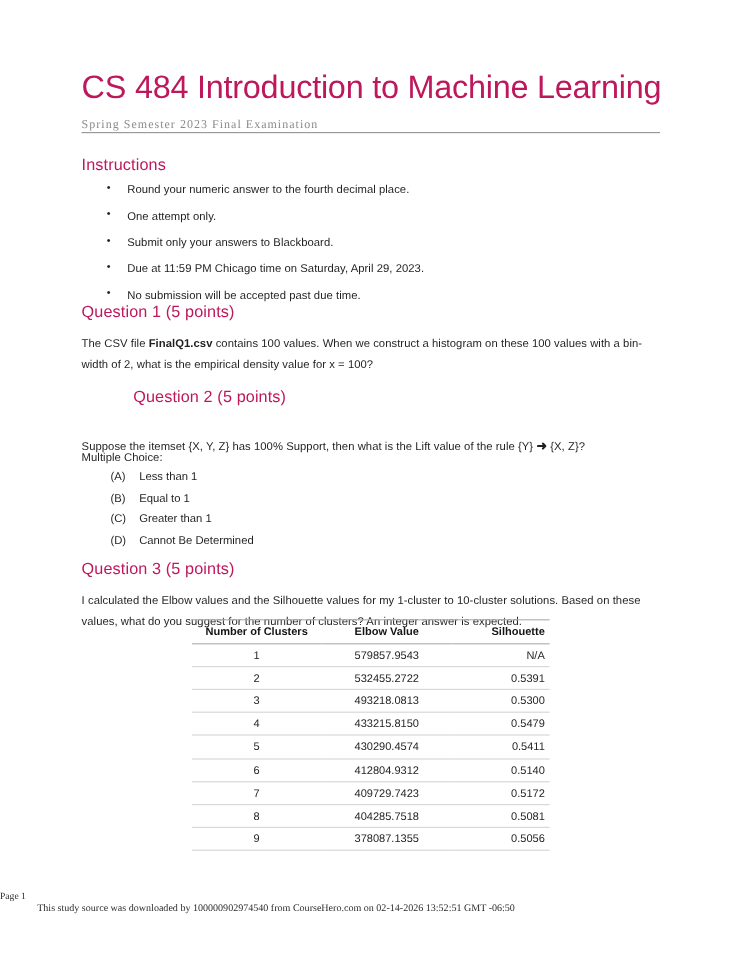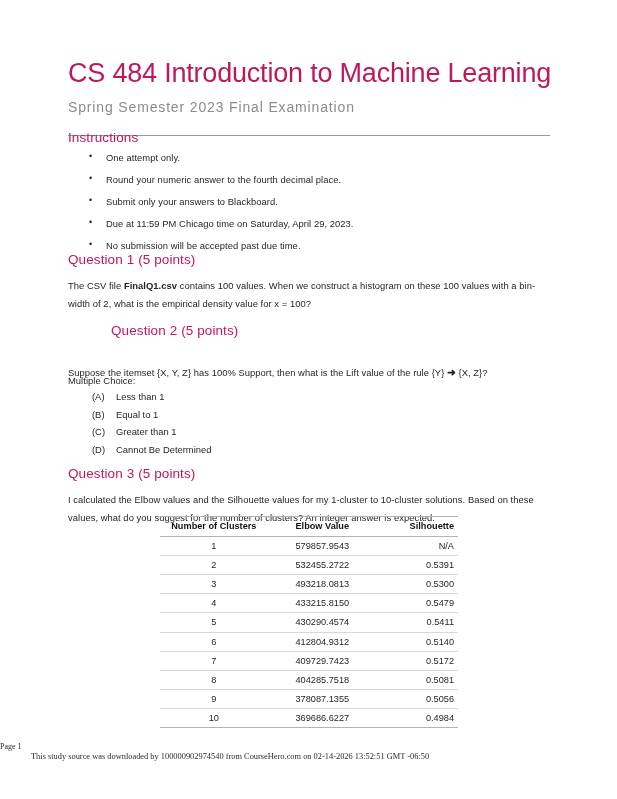--- a/index.html
+++ b/index.html
@@ -40,12 +40,13 @@
     white-space: nowrap;
   }
   .doc-subtitle {
-    font-size: 14px;
+    font-size: 10px;
     color: #8b8b8b;
     letter-spacing: 0.85px;
     margin-top: 9px;
-    padding-bottom: 20px;
+    padding-bottom: 0;
     border-bottom: 1.1px solid #9a9a9a;
+    font-family: Liberation Serif, serif;
   }
 
   

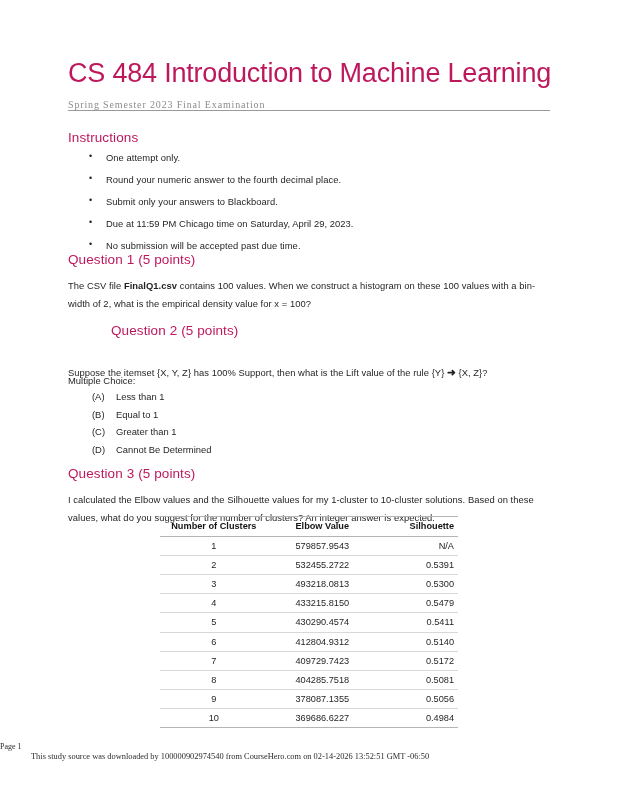--- a/index.html
+++ b/index.html
@@ -193,8 +193,8 @@
   <div class="heading" style="left:68px; top:130px;">Instructions</div>
 
   <ul class="bullets">
+    <li>Round your numeric answer to the fourth decimal place.</li>
     <li>One attempt only.</li>
-    <li>Round your numeric answer to the fourth decimal place.</li>
     <li>Submit only your answers to Blackboard.</li>
     <li>Due at 11:59 PM Chicago time on Saturday, April 29, 2023.</li>
     <li>No submission will be accepted past due time.</li>

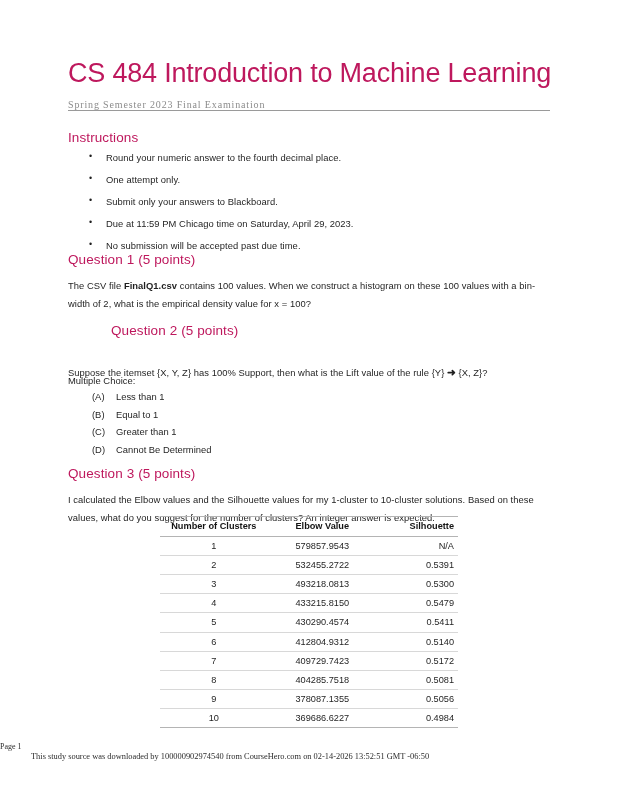--- a/index.html
+++ b/index.html
@@ -287,11 +287,6 @@
         <td class="col-elbow">378087.1355</td>
         <td class="col-sil">0.5056</td>
       </tr>
-      <tr class="last-row">
-        <td class="col-clusters">10</td>
-        <td class="col-elbow">369686.6227</td>
-        <td class="col-sil">0.4984</td>
-      </tr>
     </tbody>
   </table>
 

